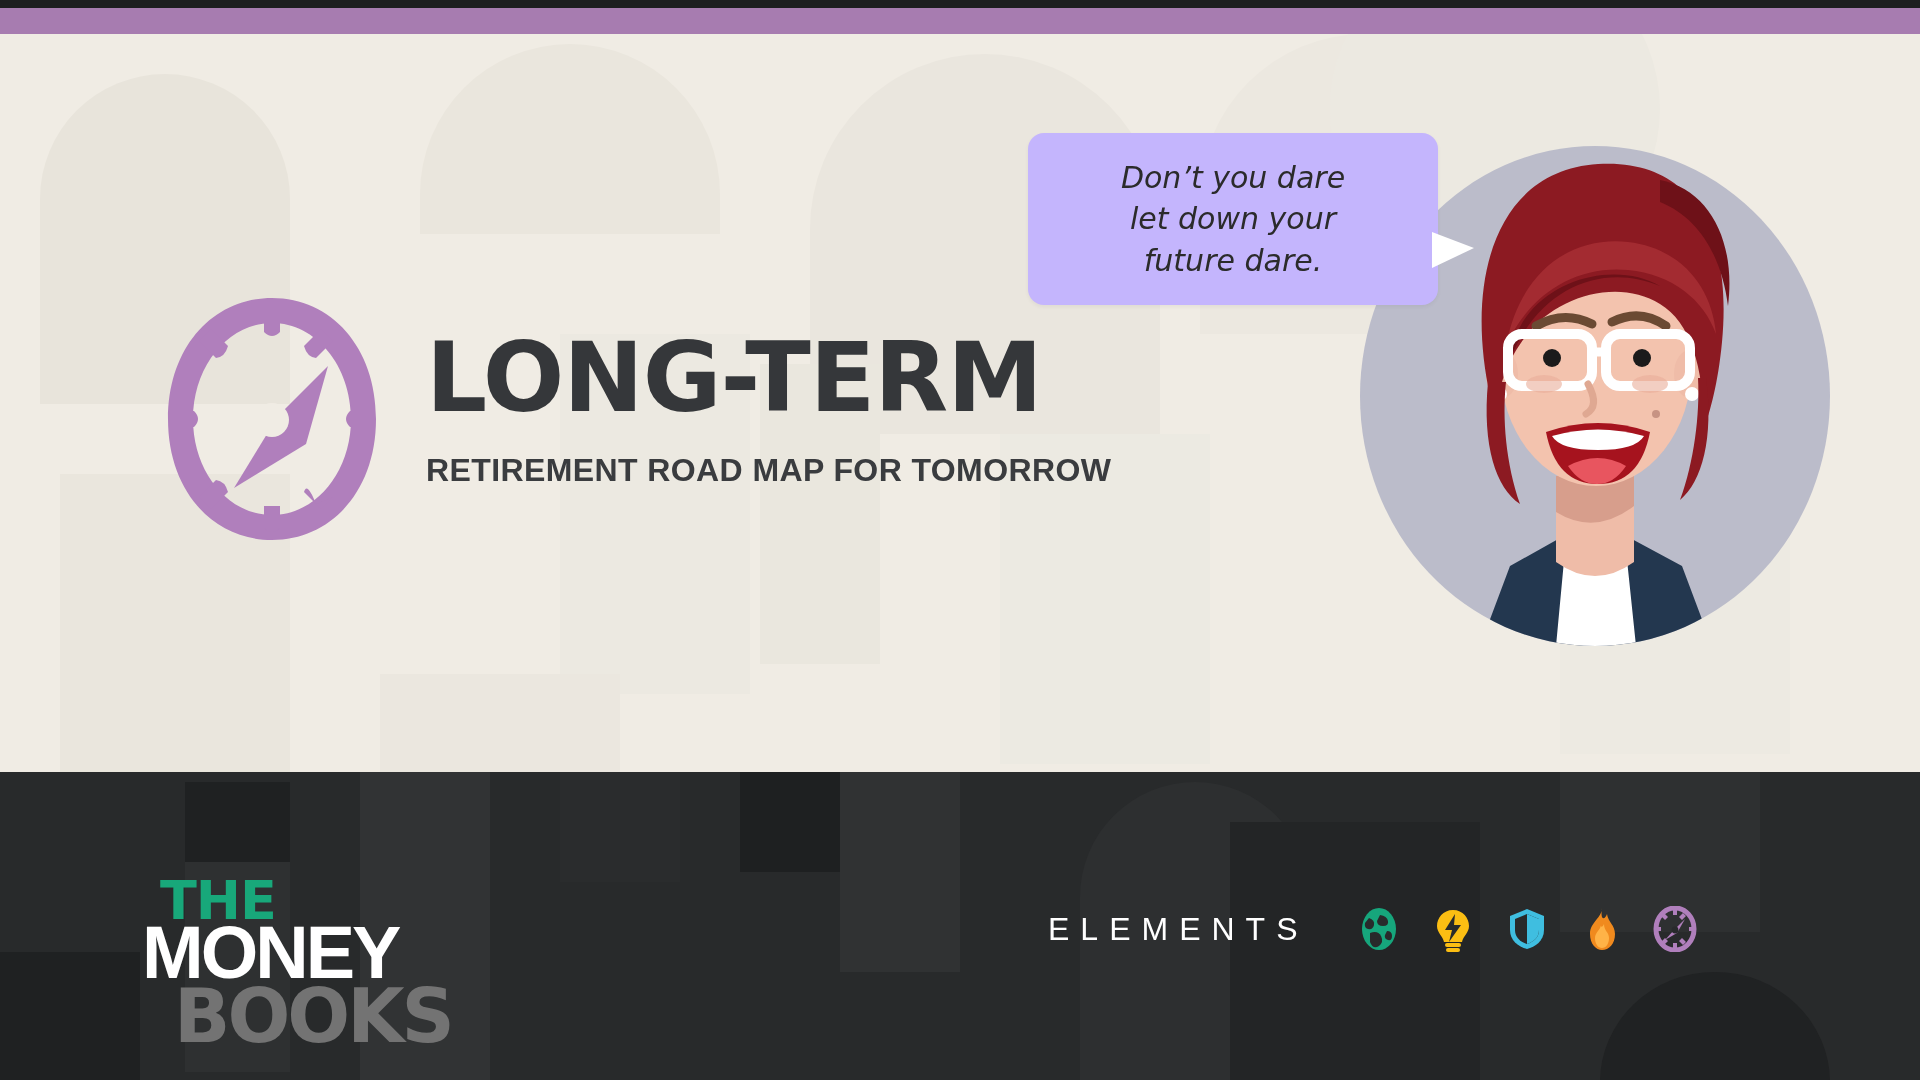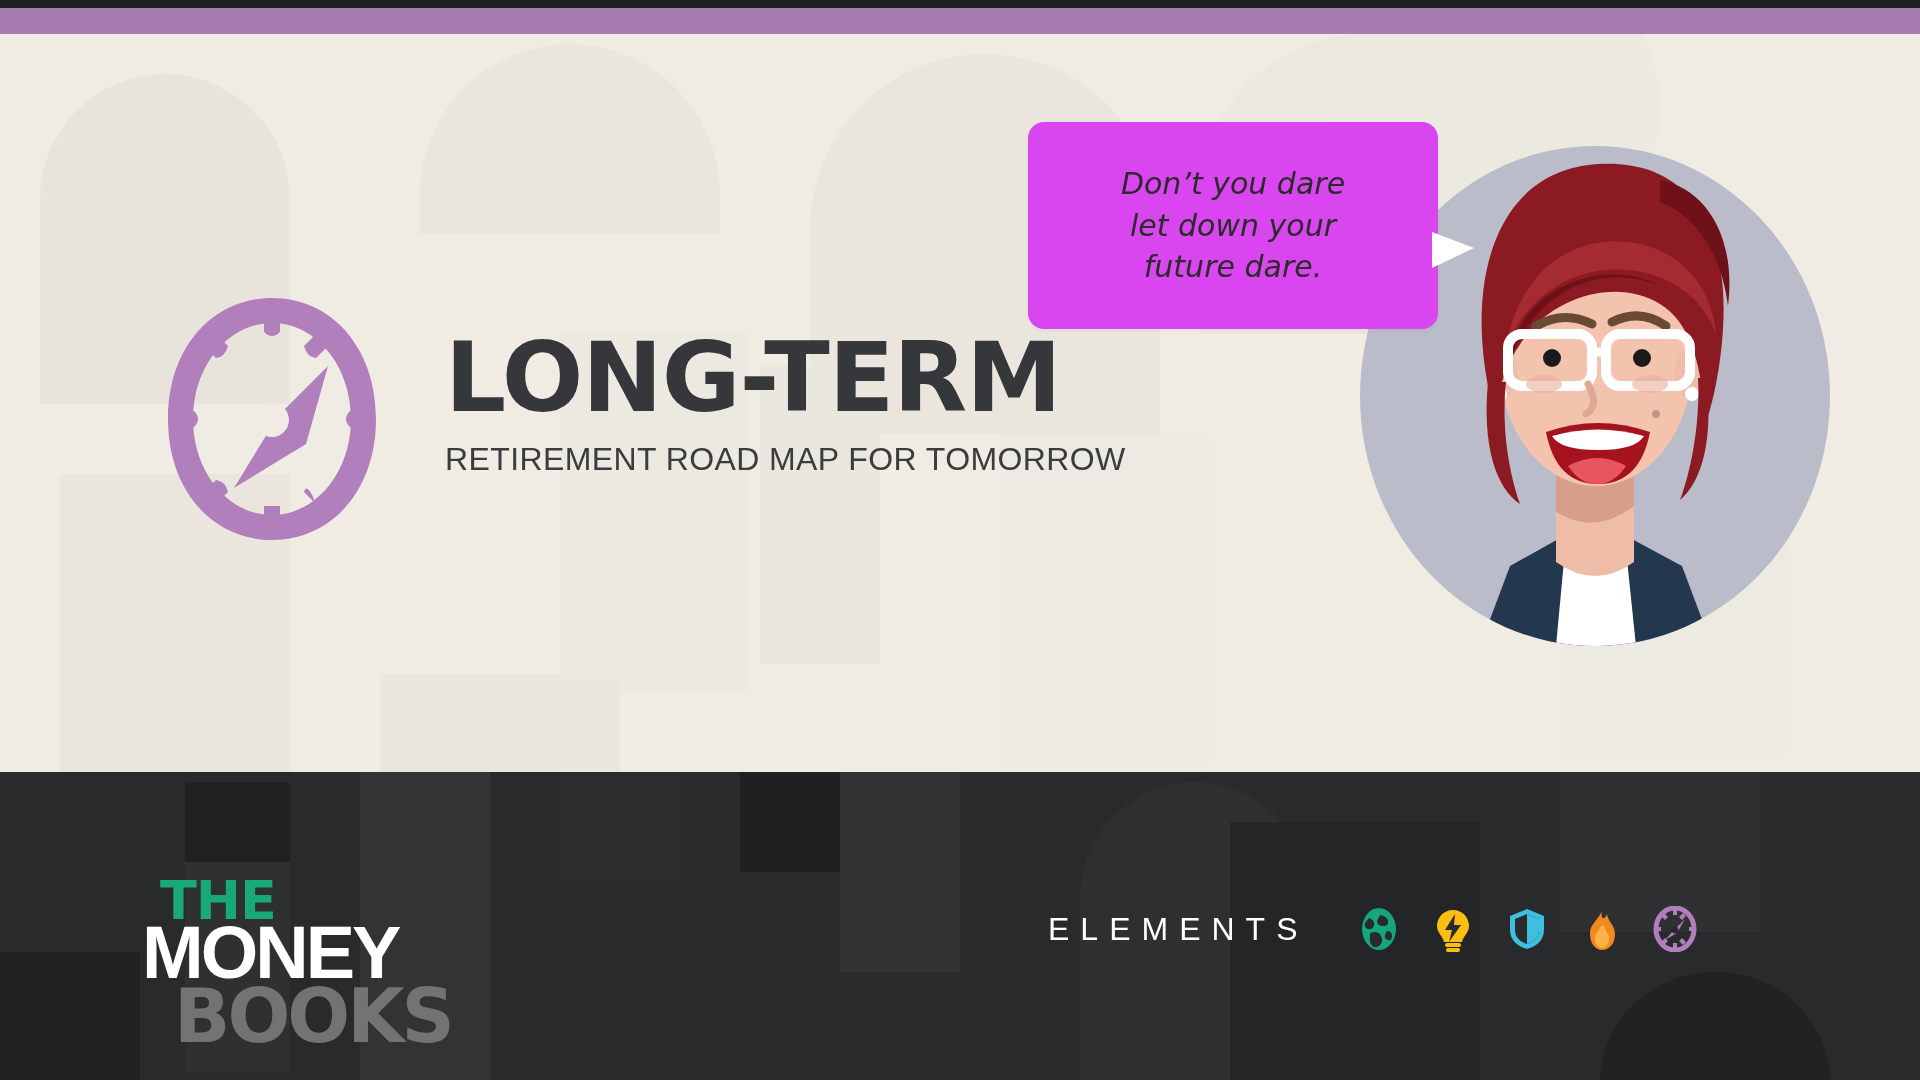--- a/index.html
+++ b/index.html
@@ -52,8 +52,8 @@
 
   
   .bubble {
-    position:absolute; left:1028px; top:122px; width:410px; height:207px;
-    background:#d946ef; border-radius:16px;
+    position:absolute; left:1028px; top:133px; width:410px; height:172px;
+    background:#c4b5fd; border-radius:16px;
     z-index:4;
     box-shadow:0 2px 4px rgba(0,0,0,.05);
   }

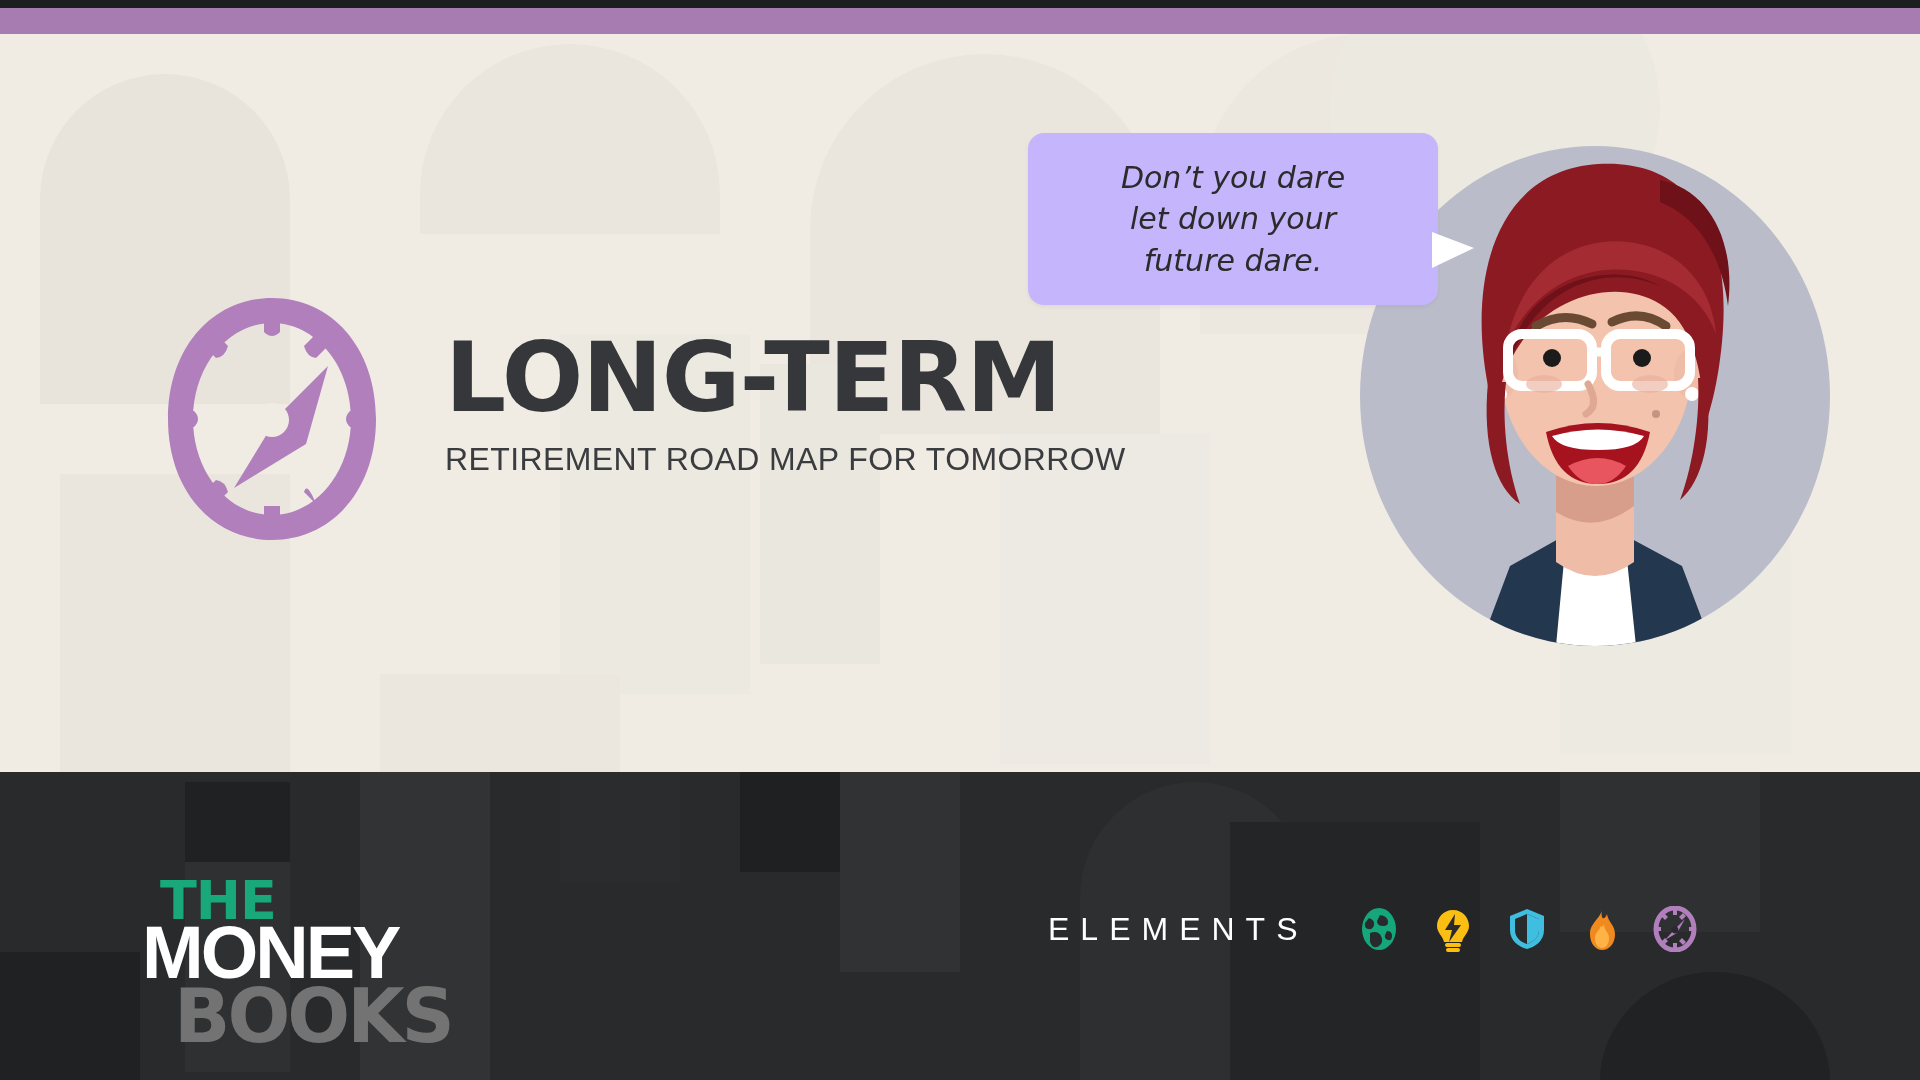--- a/index.html
+++ b/index.html
@@ -38,7 +38,7 @@
   .compass-mark { position:absolute; left:152px; top:294px; width:240px; height:250px; }
 
   
-  .title-block { position:absolute; left:445px; top:330px; }
+  .title-block { position:absolute; left:426px; top:330px; }
   .main-title {
     font-size:96px; font-weight:bold; letter-spacing:-1px;
     color:#35373a; line-height:1.02;

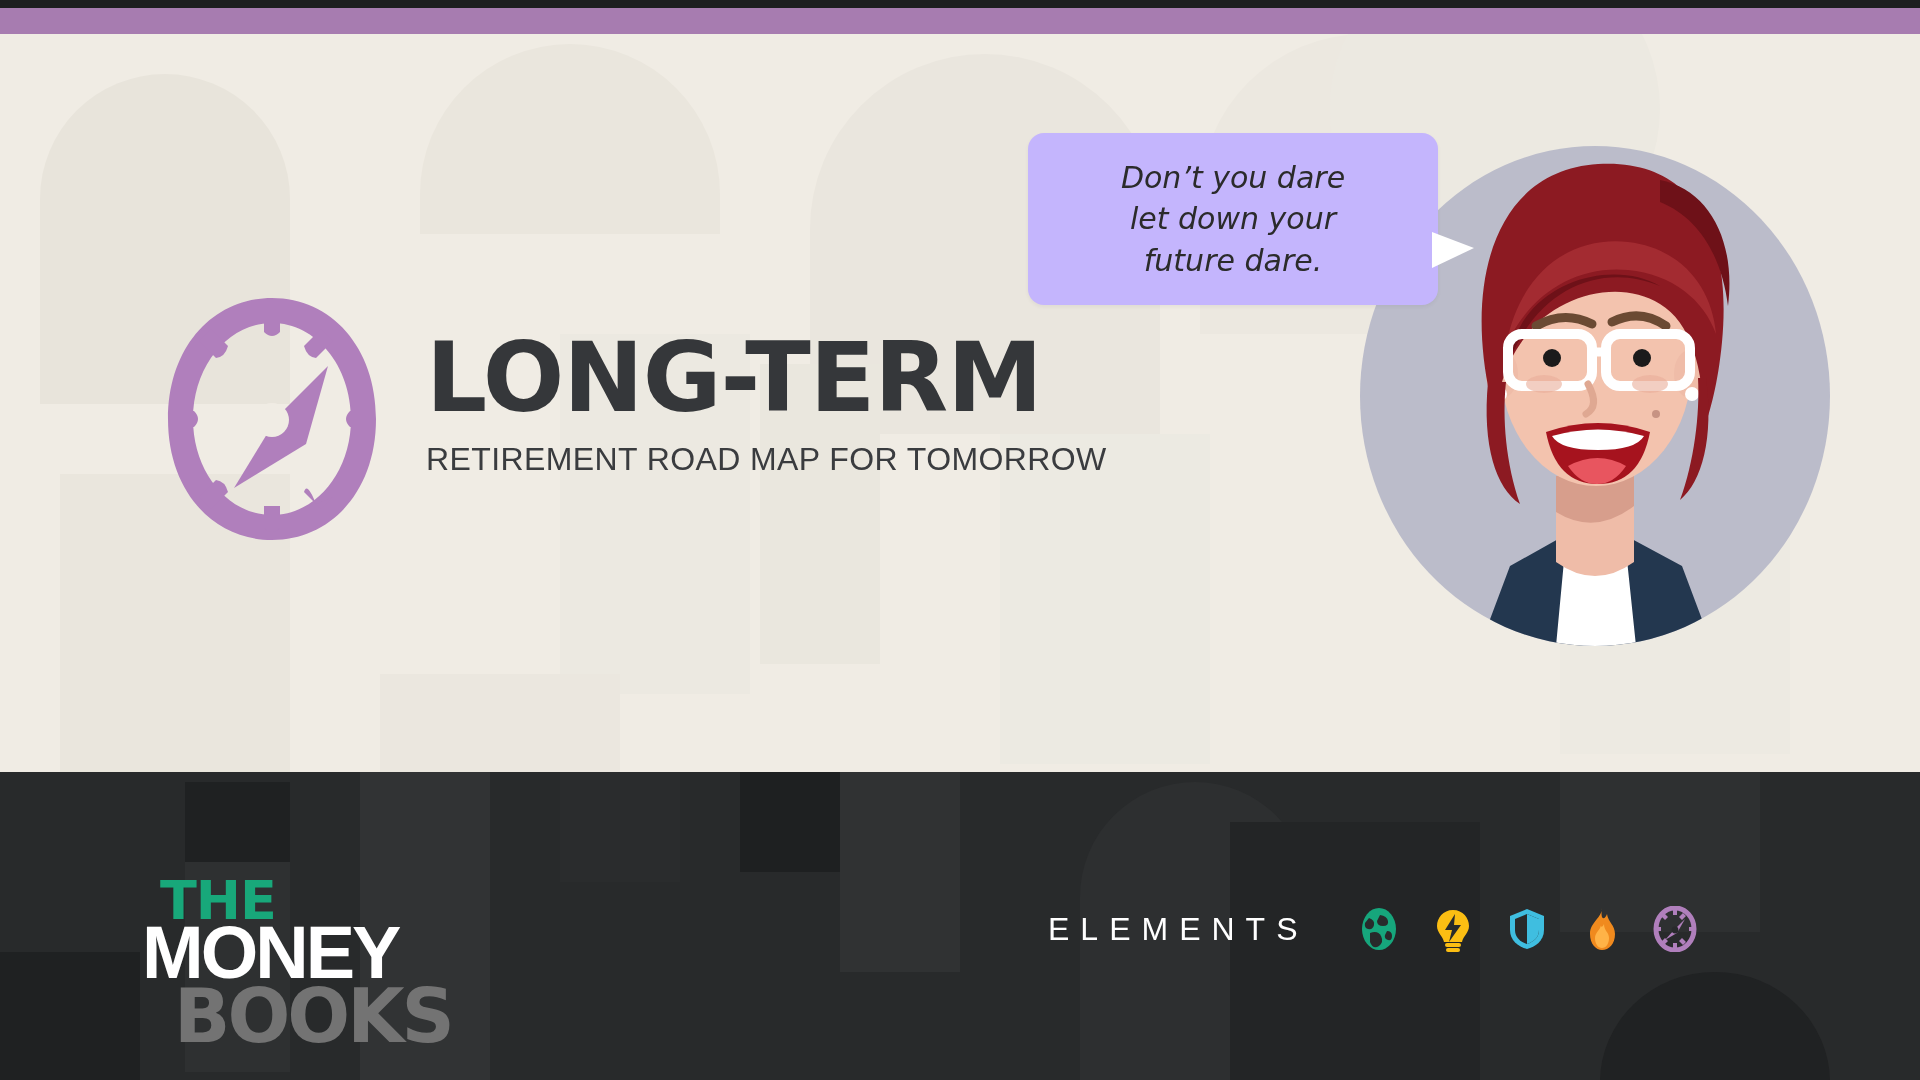--- a/index.html
+++ b/index.html
@@ -45,8 +45,8 @@
     font-family:"DejaVu Sans", sans-serif;
   }
   .sub-title {
-    margin-top:13px; font-size:32px; letter-spacing:0.4px;
-    color:#3a3c3f; font-weight:400;
+    margin-top:24px; font-size:32px; letter-spacing:0.4px;
+    color:#3a3c3f; font-weight:700;
     font-family:"Liberation Sans", sans-serif;
   }
 

